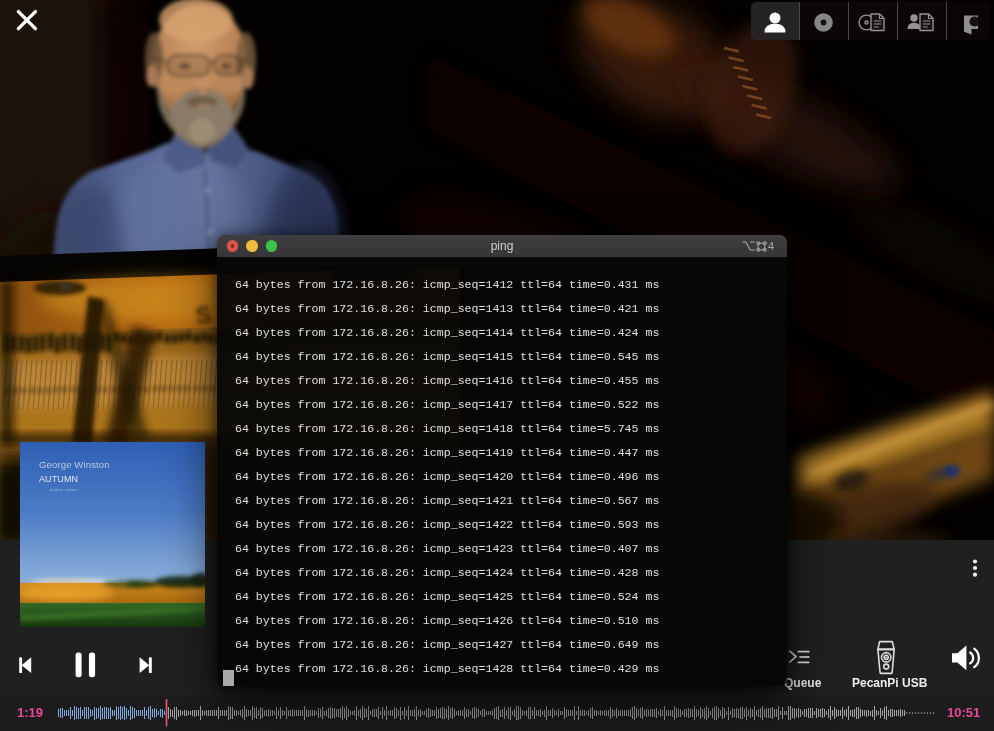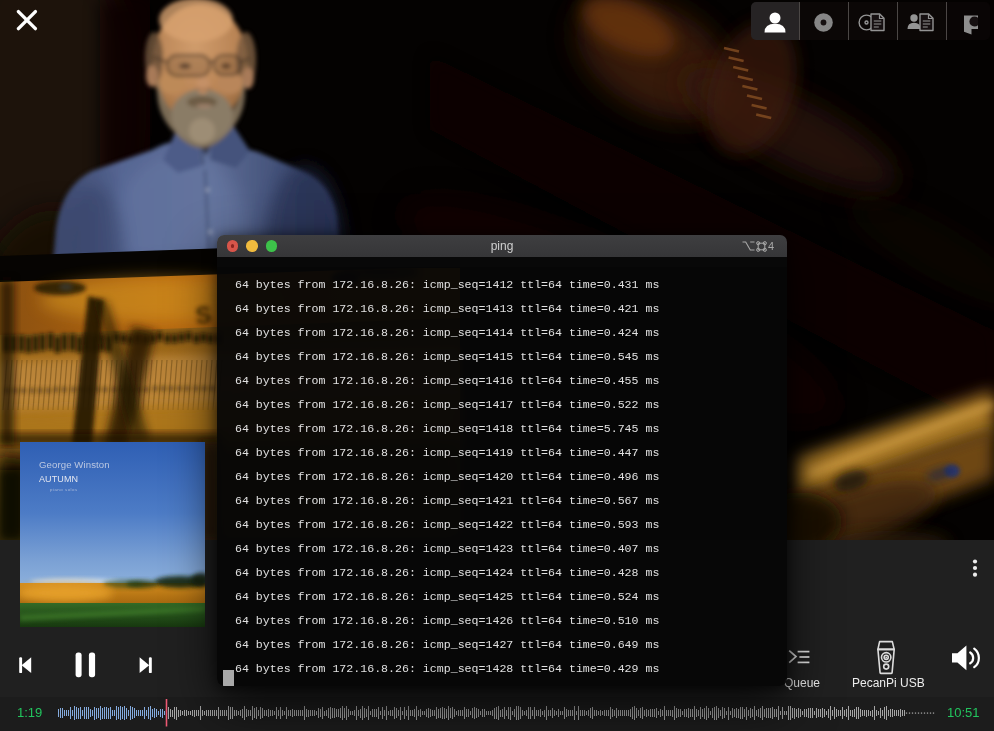--- a/index.html
+++ b/index.html
@@ -20,7 +20,7 @@
 #toolbar{left:751px;top:2px;width:239px;height:38px;border-radius:5px;overflow:hidden;display:flex;}
 .tcell{height:38px;position:relative;}
 .tsep{position:absolute;top:0;width:1px;height:38px;background:rgba(130,124,122,0.55);}
-#queue-lab,#pecan-lab{color:#ececec;font-size:12px;font-weight:400;}
+#queue-lab,#pecan-lab{color:#ececec;font-size:12px;font-weight:700;}
 .time{color:#22c55e;font-size:13px;font-weight:400;}
 </style></head>
 <body>

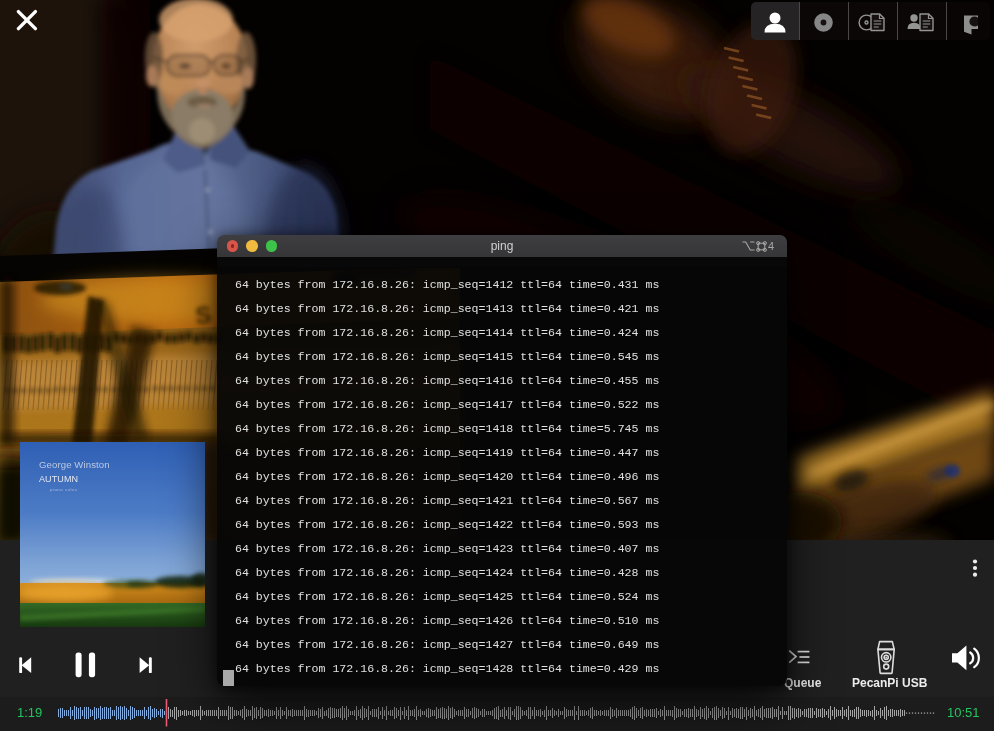--- a/index.html
+++ b/index.html
@@ -21,7 +21,7 @@
 .tcell{height:38px;position:relative;}
 .tsep{position:absolute;top:0;width:1px;height:38px;background:rgba(130,124,122,0.55);}
 #queue-lab,#pecan-lab{color:#ececec;font-size:12px;font-weight:700;}
-.time{color:#22c55e;font-size:13px;font-weight:400;}
+.time{color:#ec4899;font-size:13px;font-weight:700;}
 </style></head>
 <body>
 <div id="stage">

